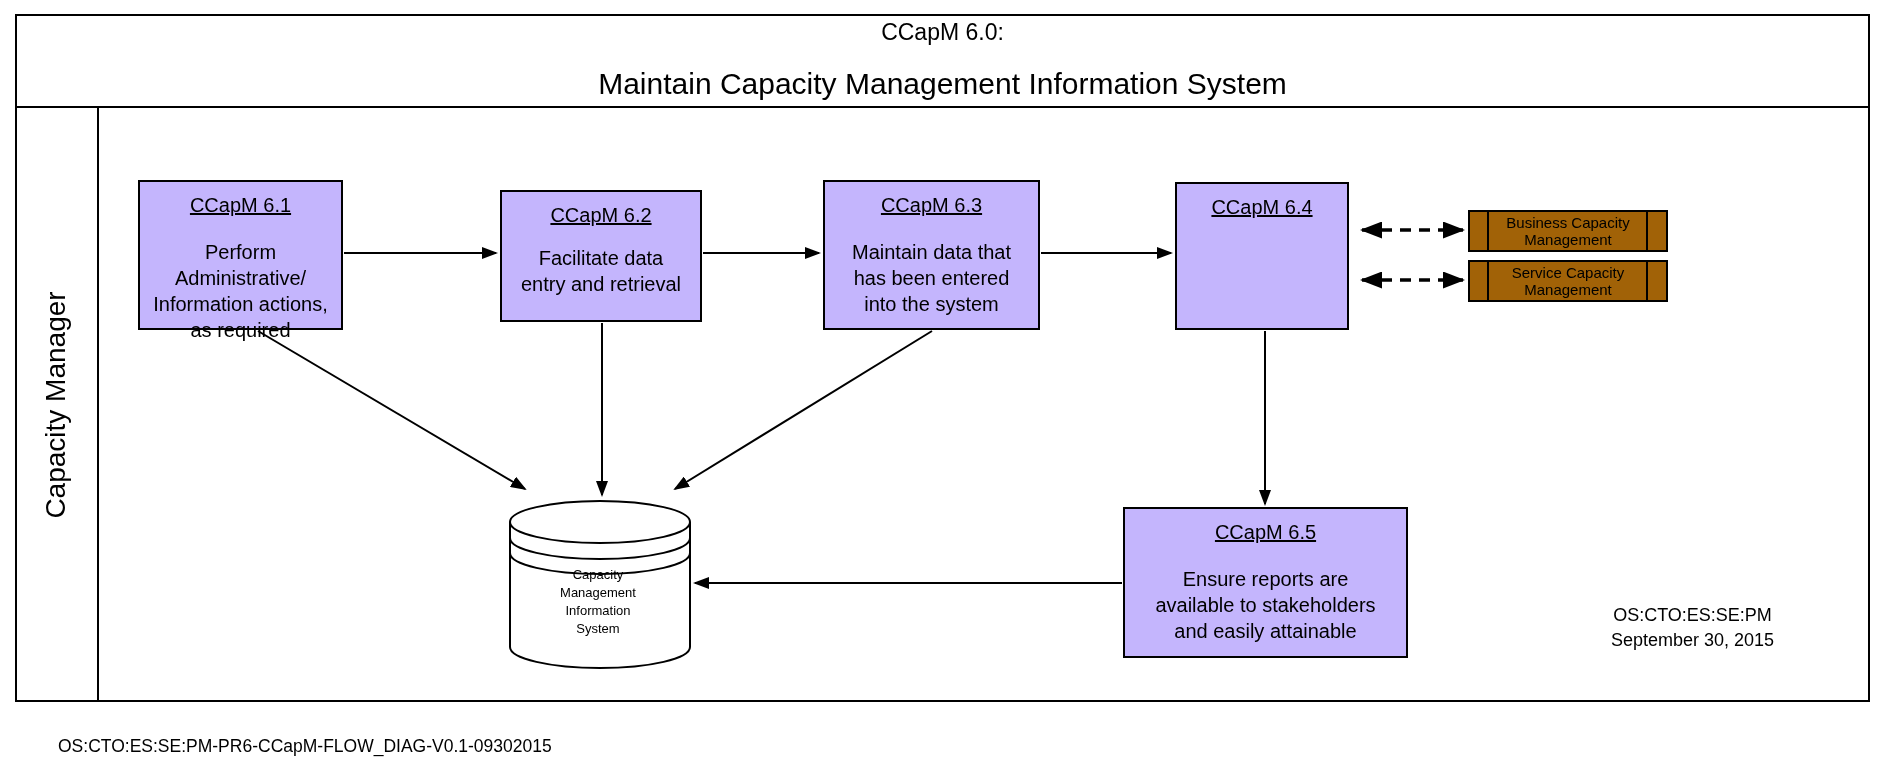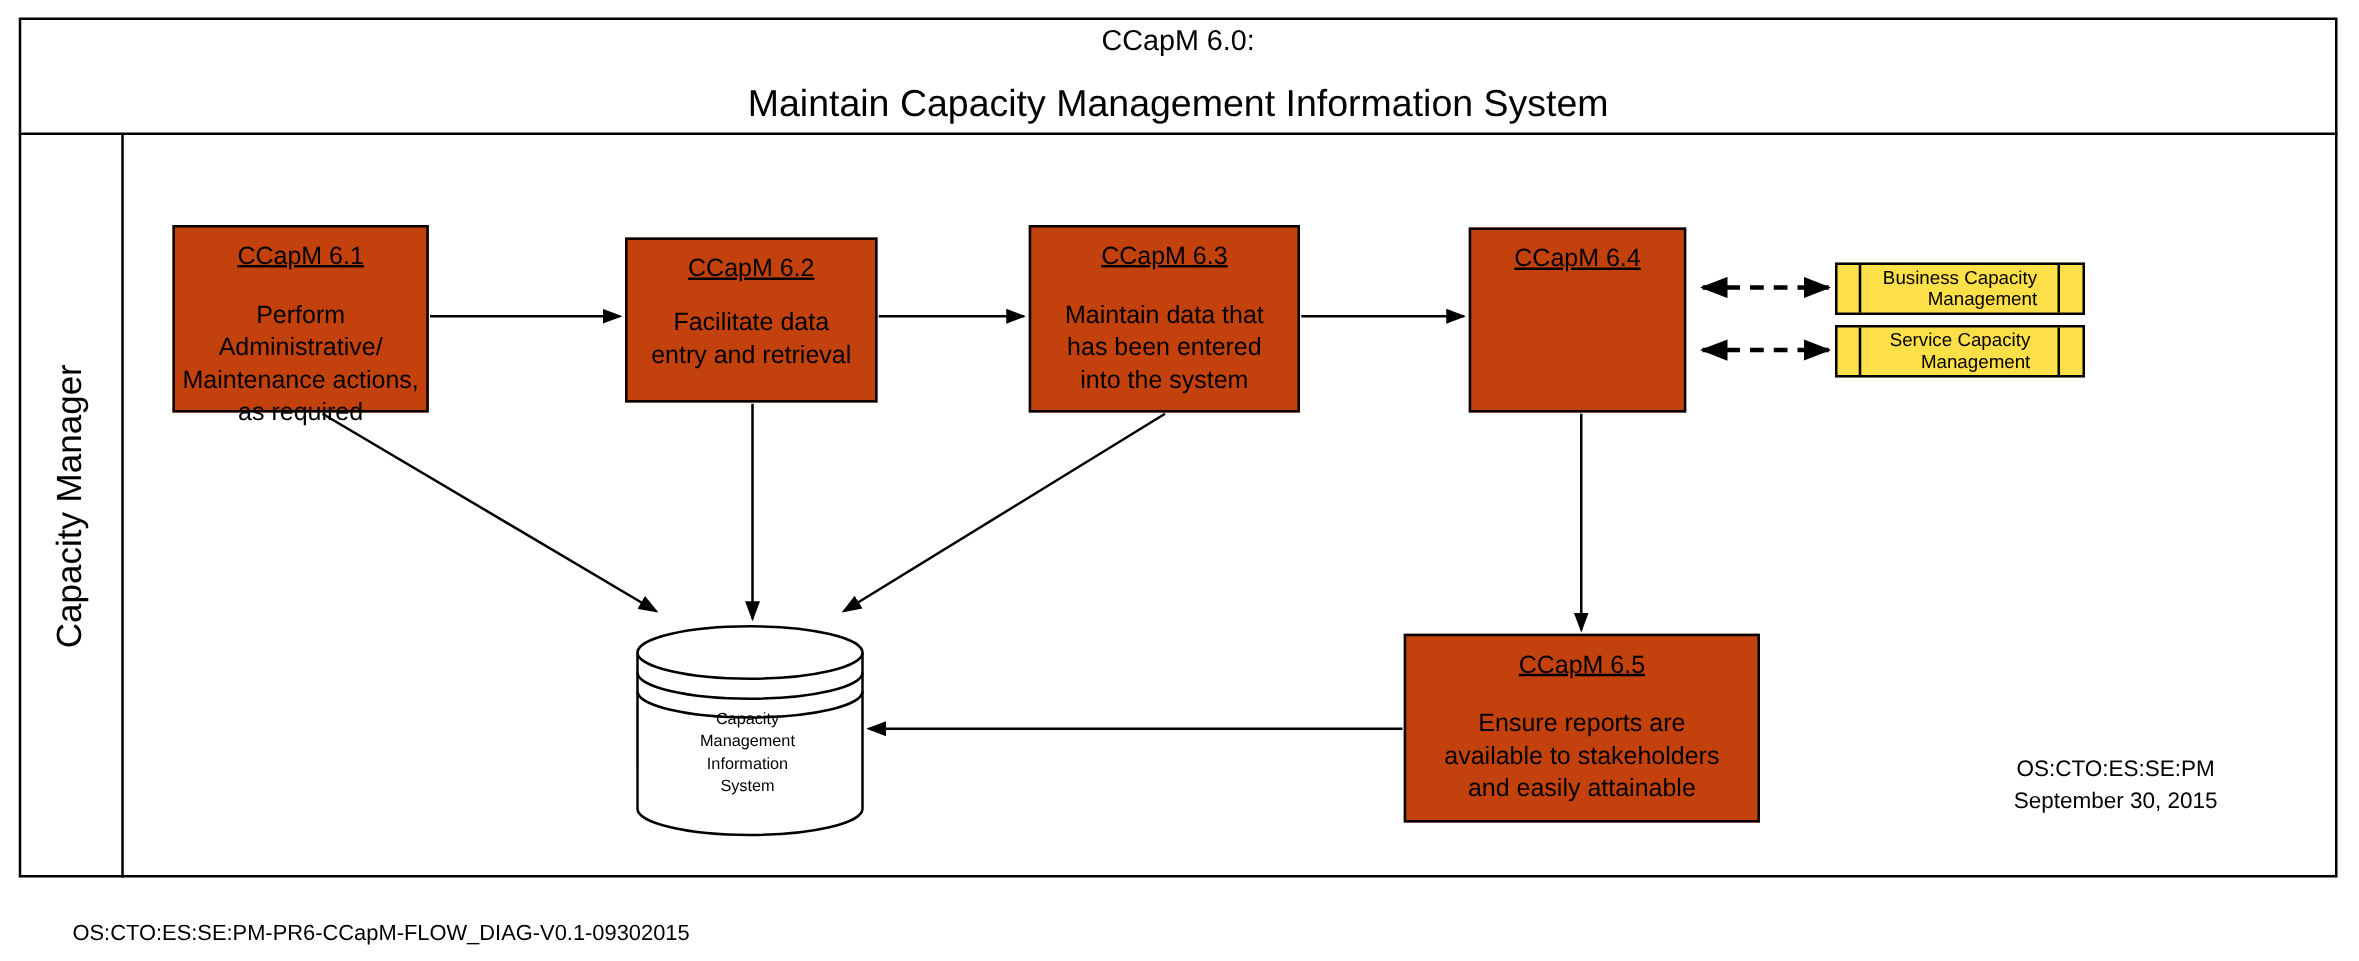--- a/index.html
+++ b/index.html
@@ -16,7 +16,7 @@
             display:flex;align-items:center;justify-content:center;}
   .lanecell span{transform:rotate(-90deg);white-space:nowrap;font-size:28px;}
   
-  .pbox{border:2px solid #000;box-sizing:border-box;background:#c2410c;
+  .pbox{border:2px solid #000;box-sizing:border-box;background:#c4b5fd;
         display:flex;flex-direction:column;align-items:center;text-align:center;}
   .pbox .ptitle{font-size:20px;text-decoration:underline;margin-top:12px;}
   .pbox .pbody{font-size:20px;line-height:26px;white-space:pre-line;margin-top:22px;}

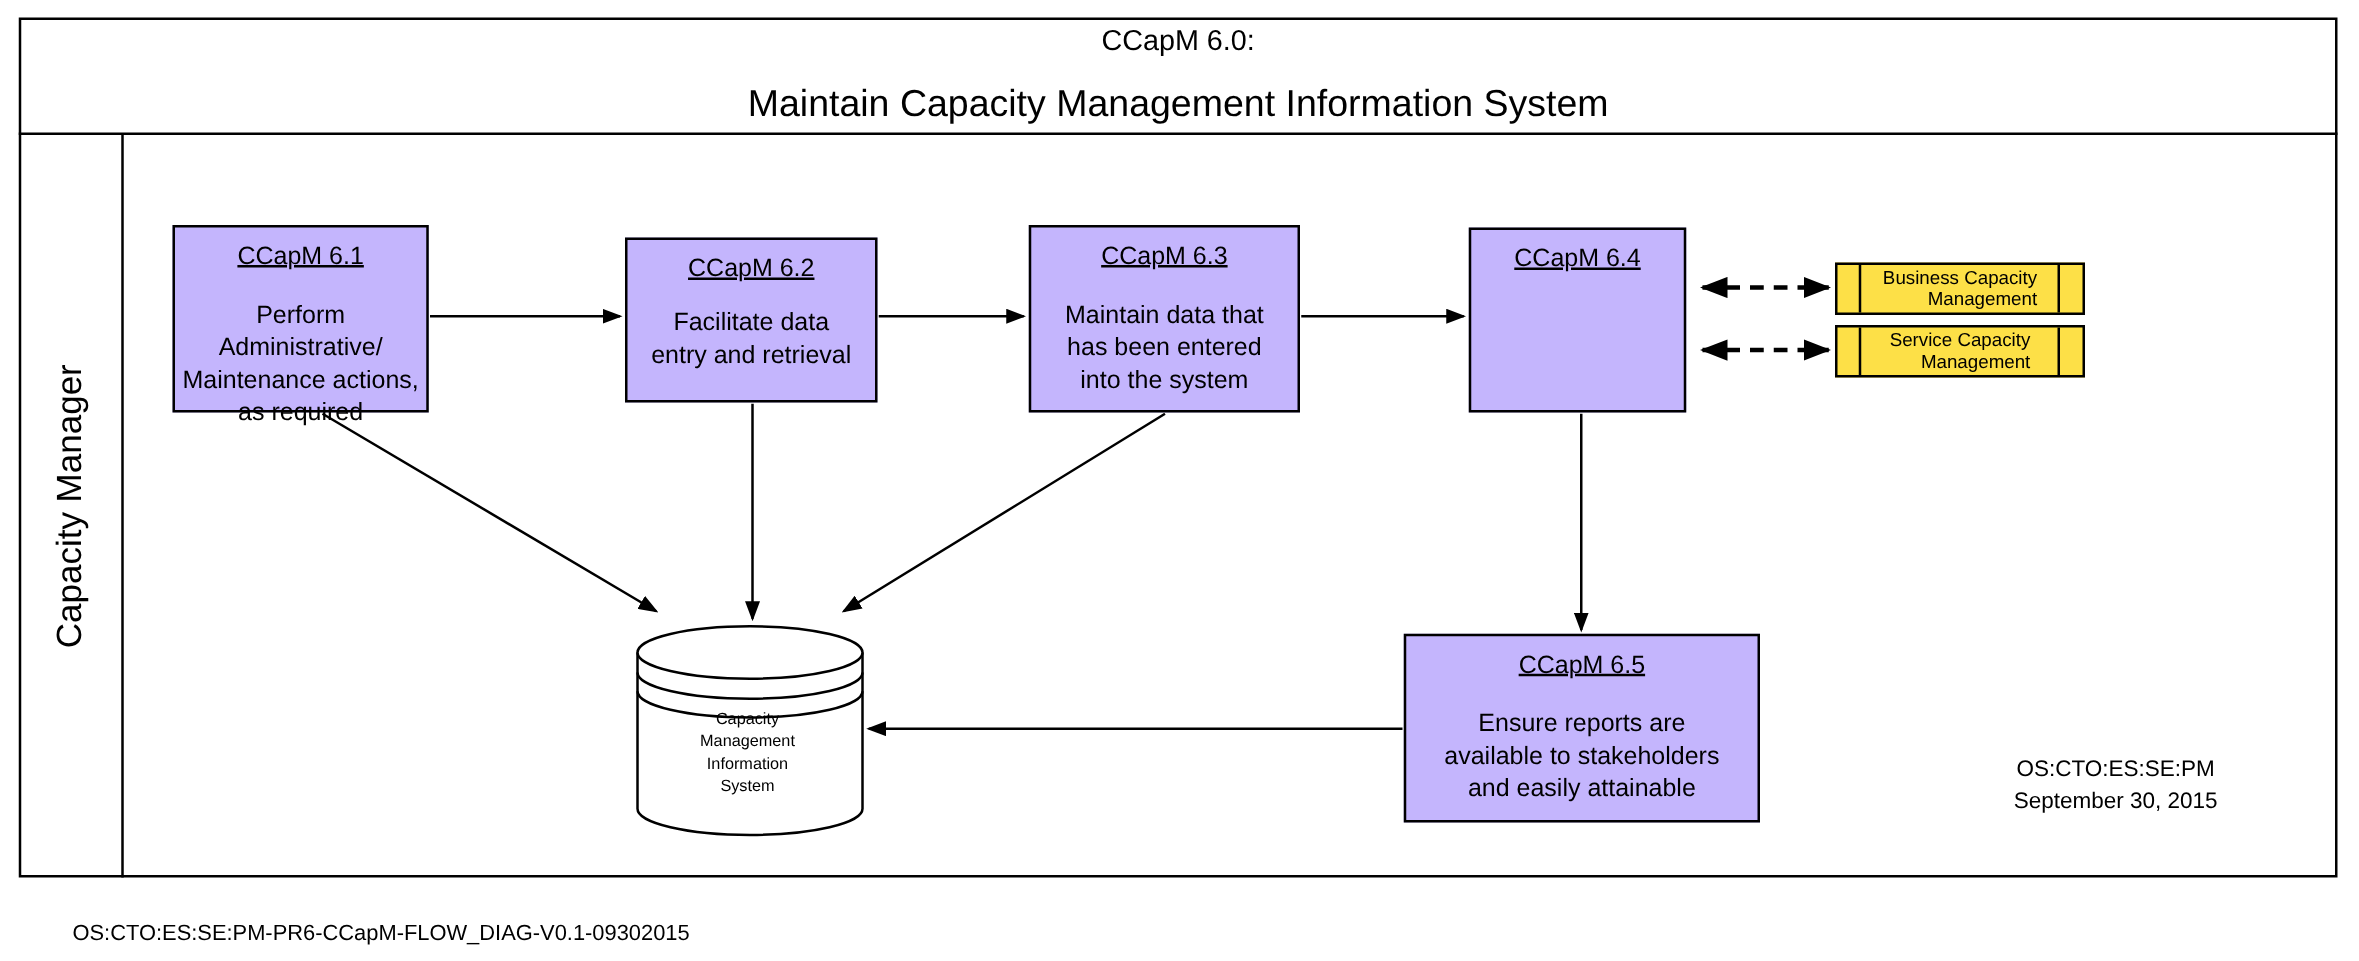--- a/index.html
+++ b/index.html
@@ -27,8 +27,8 @@
   .b64{left:1175px;top:182px;width:174px;height:148px;text-align:right;}
   .b65{left:1123px;top:507px;width:285px;height:151px;}
   
-  .xbox{border:2px solid #000;box-sizing:border-box;background:#fde047;position:absolute;
-        display:flex;align-items:center;justify-content:center;text-align:right;}
+  .xbox{border:2px solid #000;box-sizing:border-box;background:#a16207;position:absolute;
+        display:flex;align-items:center;justify-content:center;text-align:center;}
   .xbox .xlabel{font-size:15px;line-height:17px;white-space:pre-line;}
   .xb1{left:1468px;top:210px;width:200px;height:42px;}
   .xb2{left:1468px;top:260px;width:200px;height:42px;}

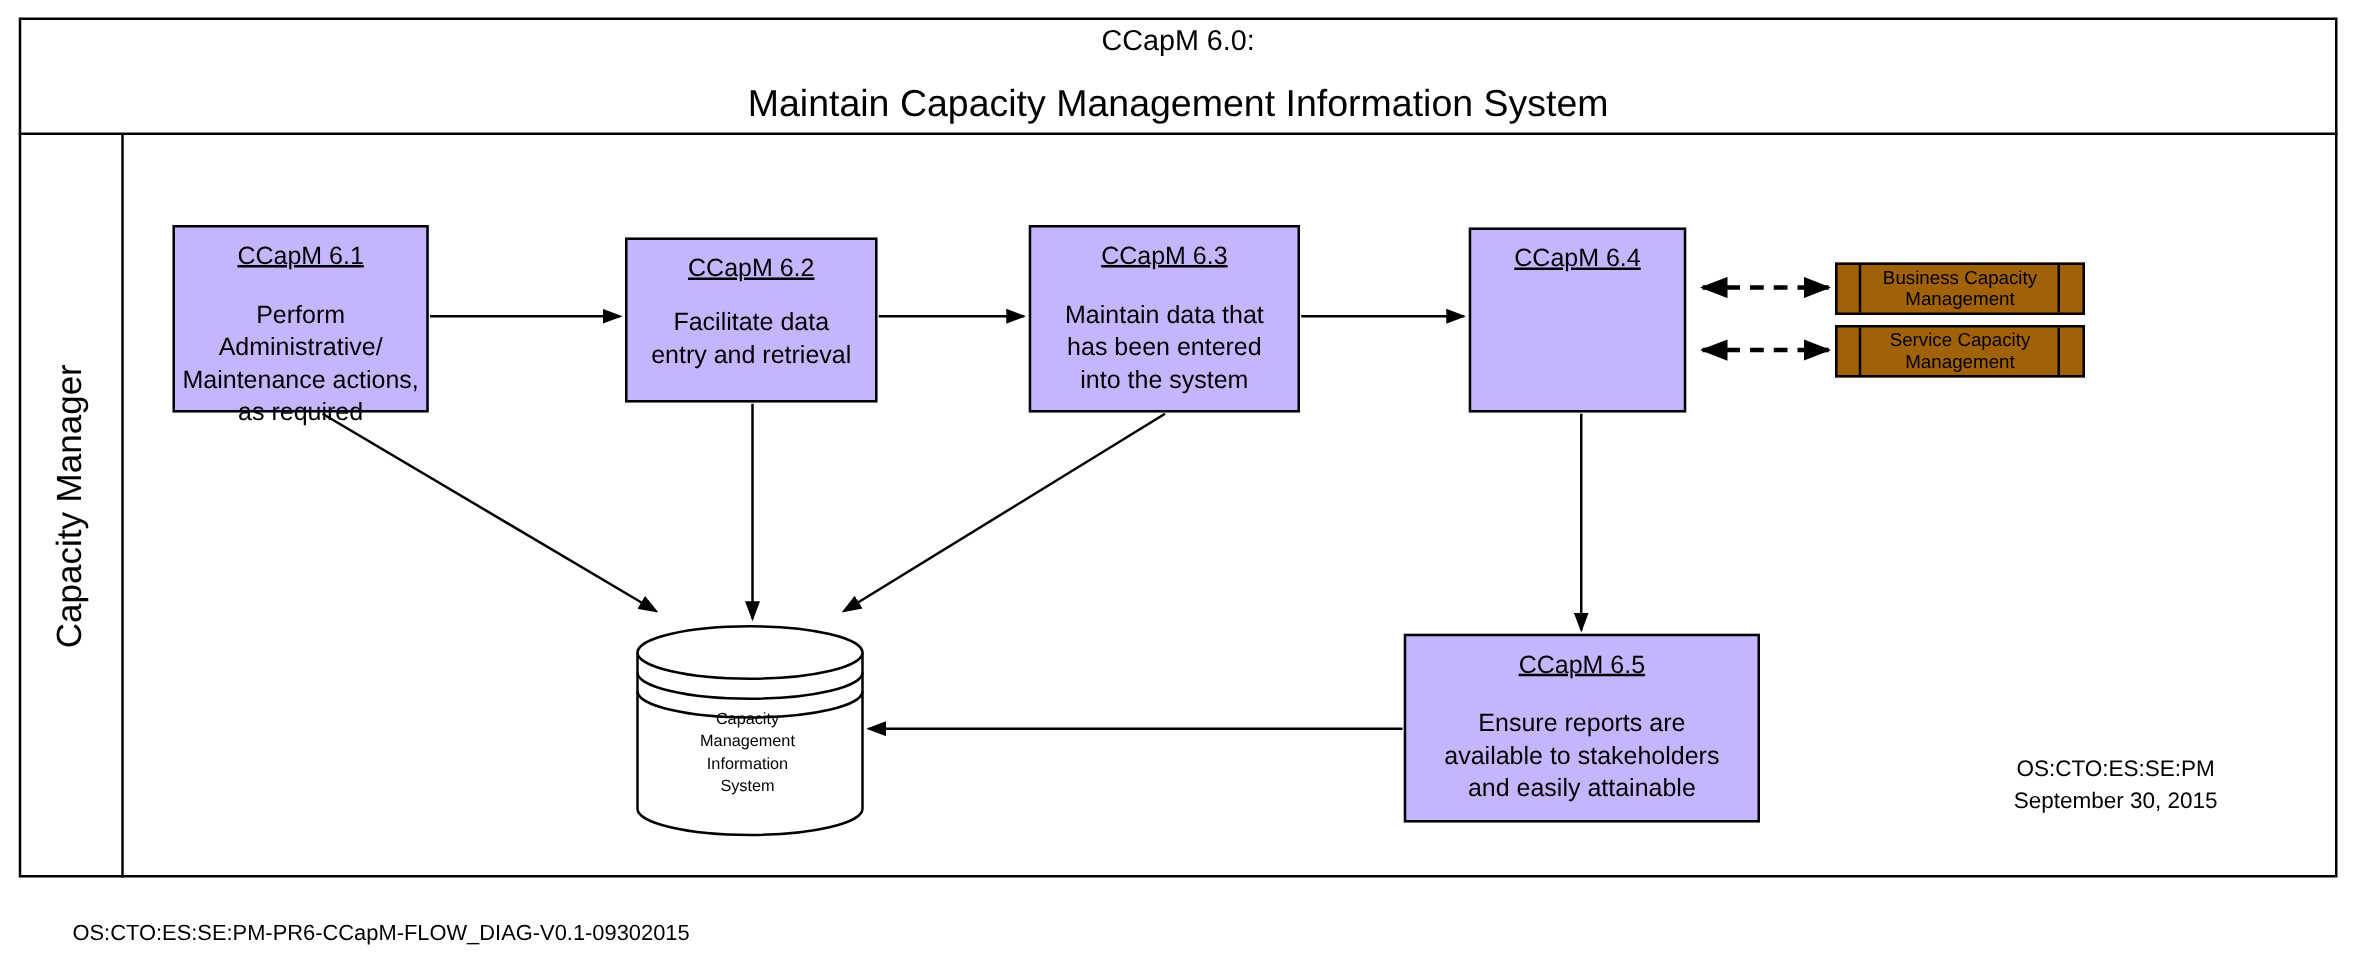--- a/index.html
+++ b/index.html
@@ -91,7 +91,7 @@
 <div class="abs pbox b61">
   <div class="ptitle">CCapM 6.1</div>
   <div class="pbody">Perform Administrative/
-Maintenance actions,
+Information actions,
 as required</div>
 </div>
 <div class="abs pbox b62">

